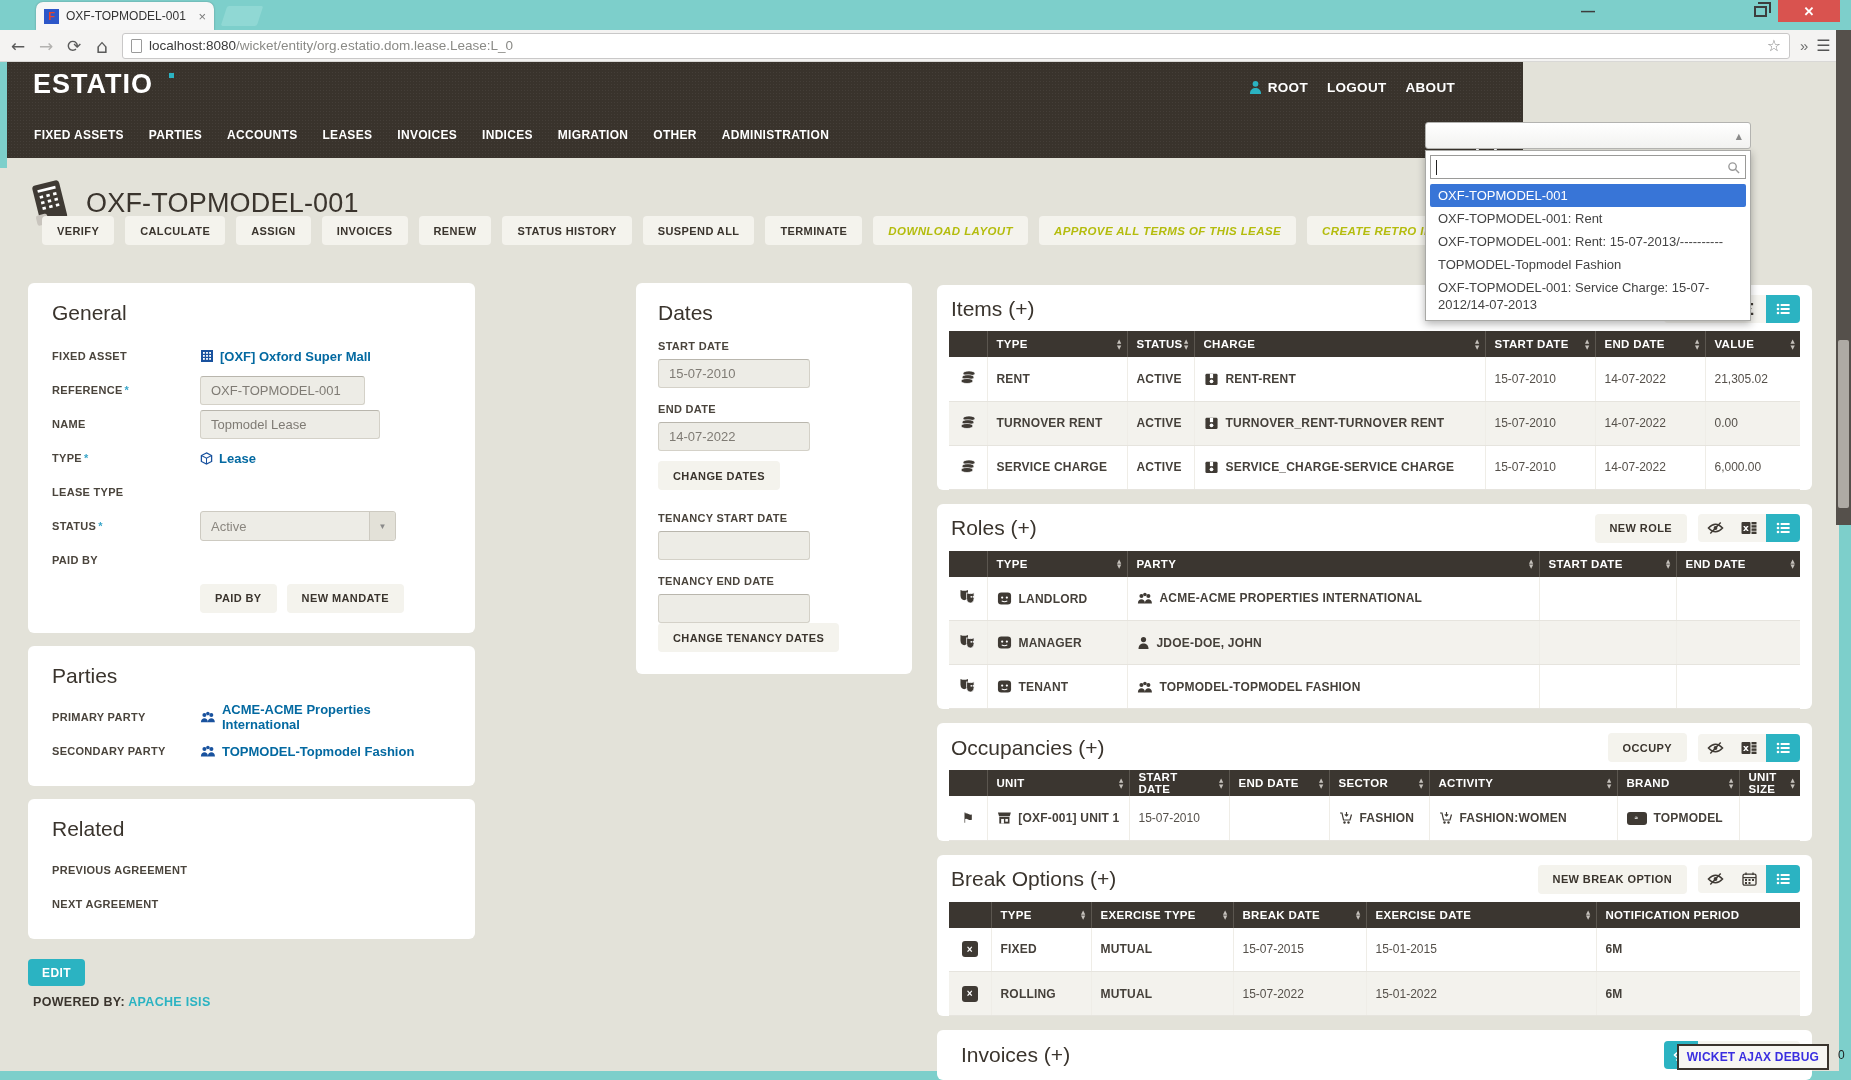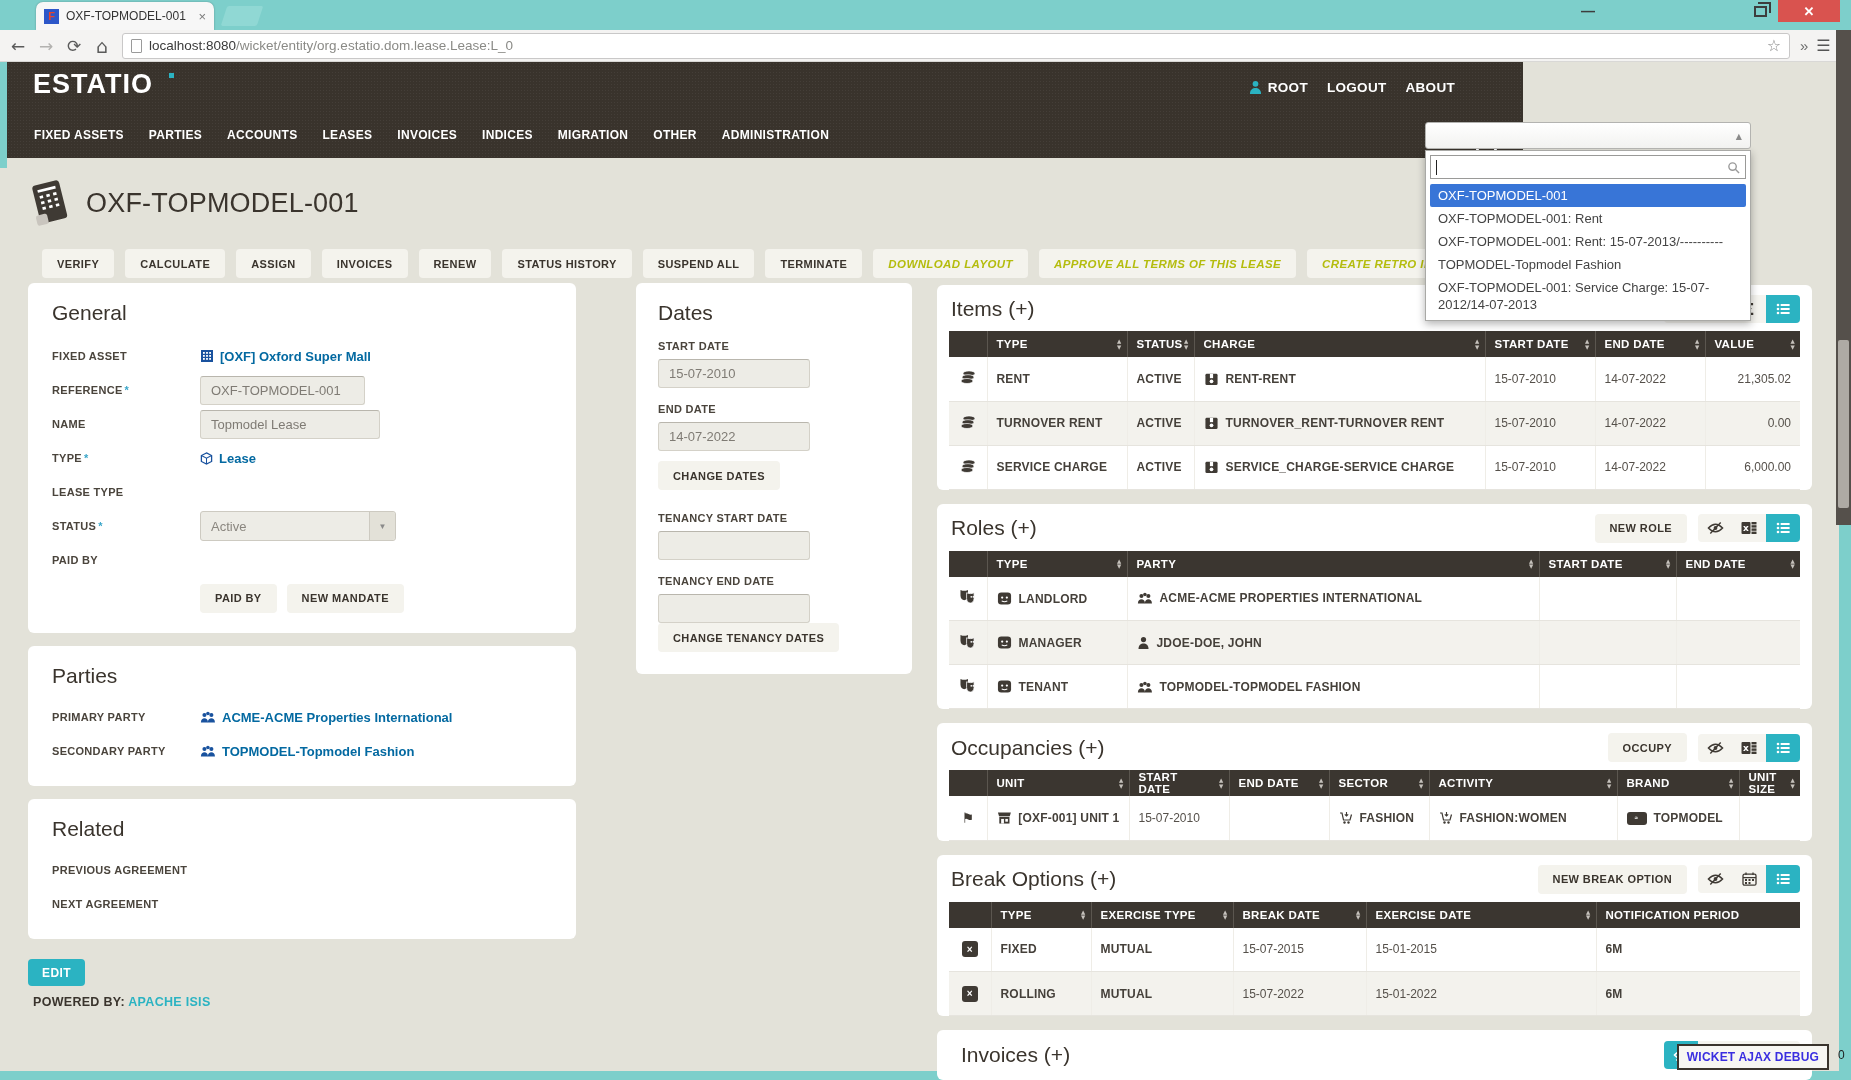--- a/index.html
+++ b/index.html
@@ -59,7 +59,7 @@
   .pagehead{position:absolute;left:30px;top:180px;display:flex;align-items:center;gap:16px}
   .docicon{transform:rotate(-14deg)}
   .pagetitle{font-size:27px;color:#3A342D;letter-spacing:.2px}
-  .actions{position:absolute;left:42px;top:249px;display:flex;gap:11px}
+  .actions{position:absolute;left:42px;top:216px;display:flex;gap:11px}
   .btn{background:#F4F3ED;border:none;border-radius:4px;height:29px;padding:0 15px;
     font-family:"Liberation Sans",sans-serif;font-weight:bold;font-size:11px;color:#3A342D;
     letter-spacing:.4px;white-space:nowrap;cursor:pointer}

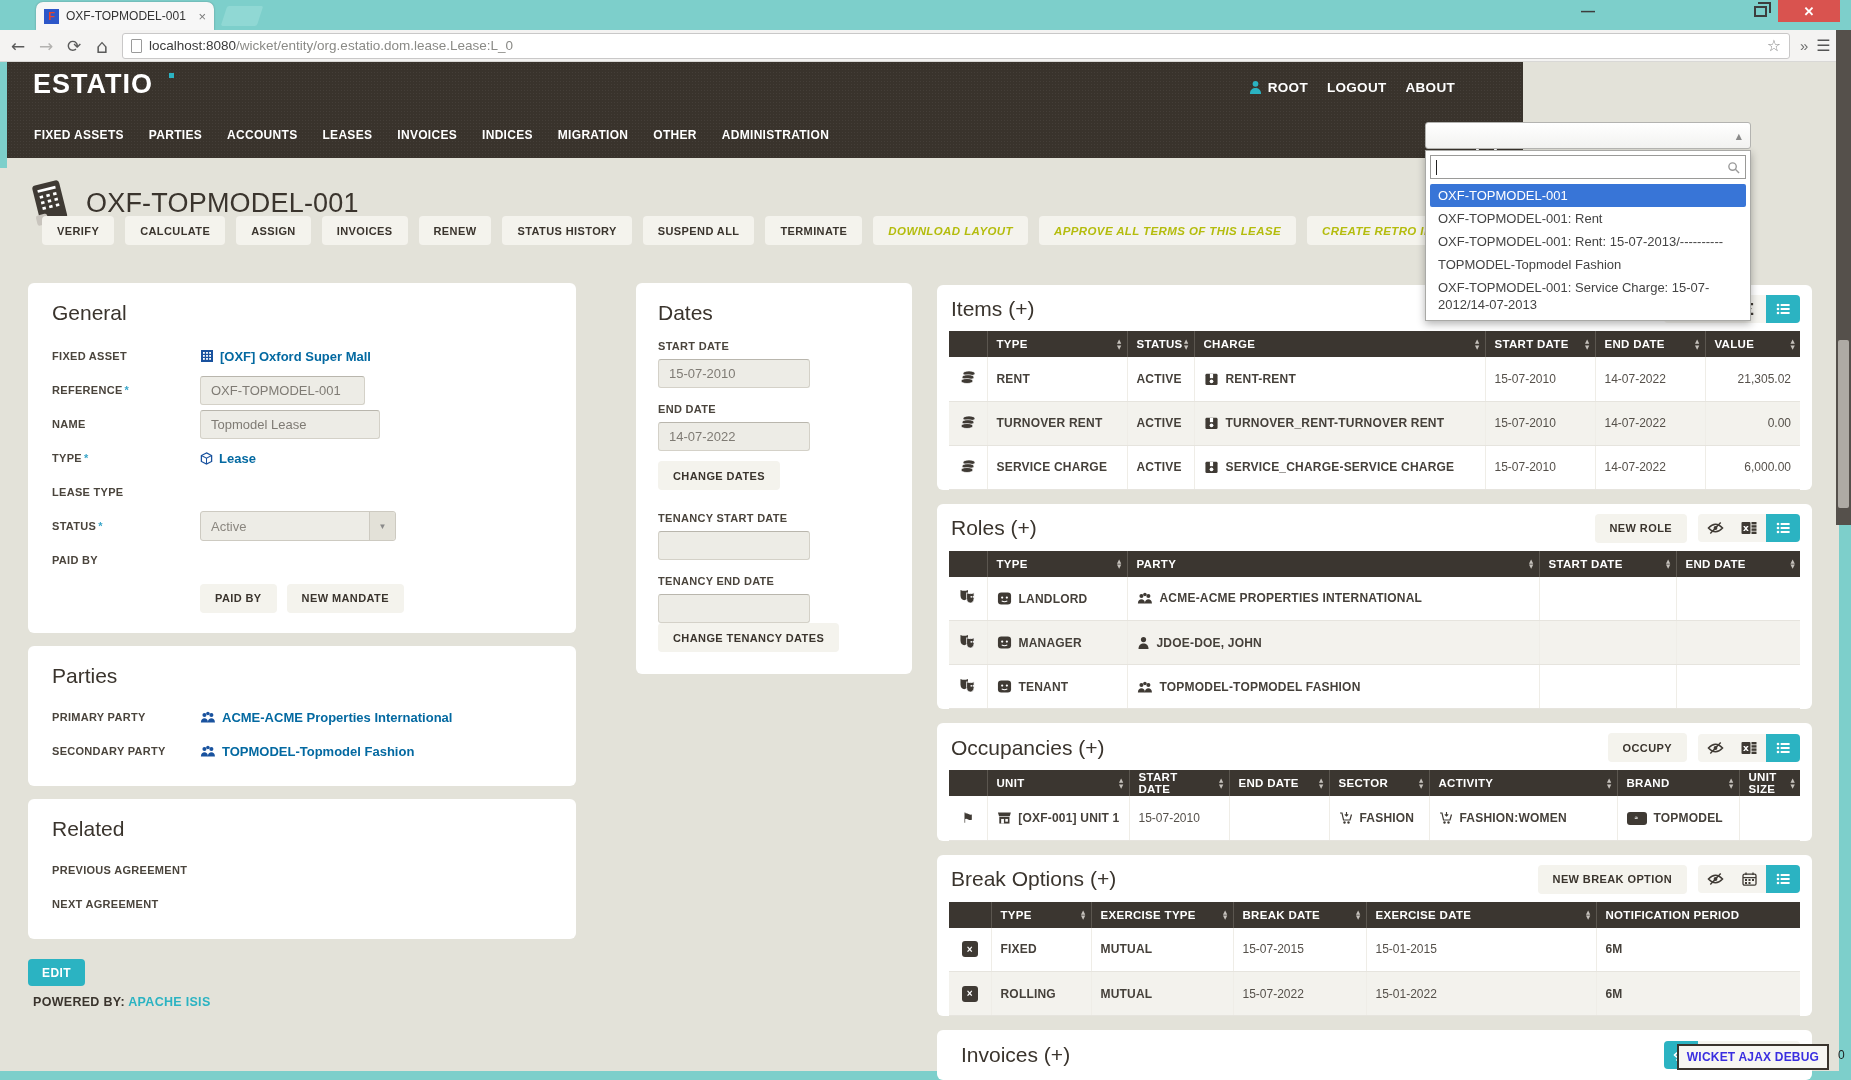--- a/index.html
+++ b/index.html
@@ -67,7 +67,7 @@
   .tealbtn{background:#2BB3C2;border:none;border-radius:4px;height:27px;padding:0 14px;
     color:#fff;font-weight:bold;font-size:12px;letter-spacing:.4px;cursor:pointer}
 
-  .col-left{position:absolute;left:28px;top:283px;width:548px}
+  .col-left{position:absolute;left:28px;top:283px;width:447px}
   .col-dates{position:absolute;left:636px;top:283px;width:276px}
   .col-right{position:absolute;left:937px;top:285px;width:875px}
   .card{background:#fff;border-radius:6px}

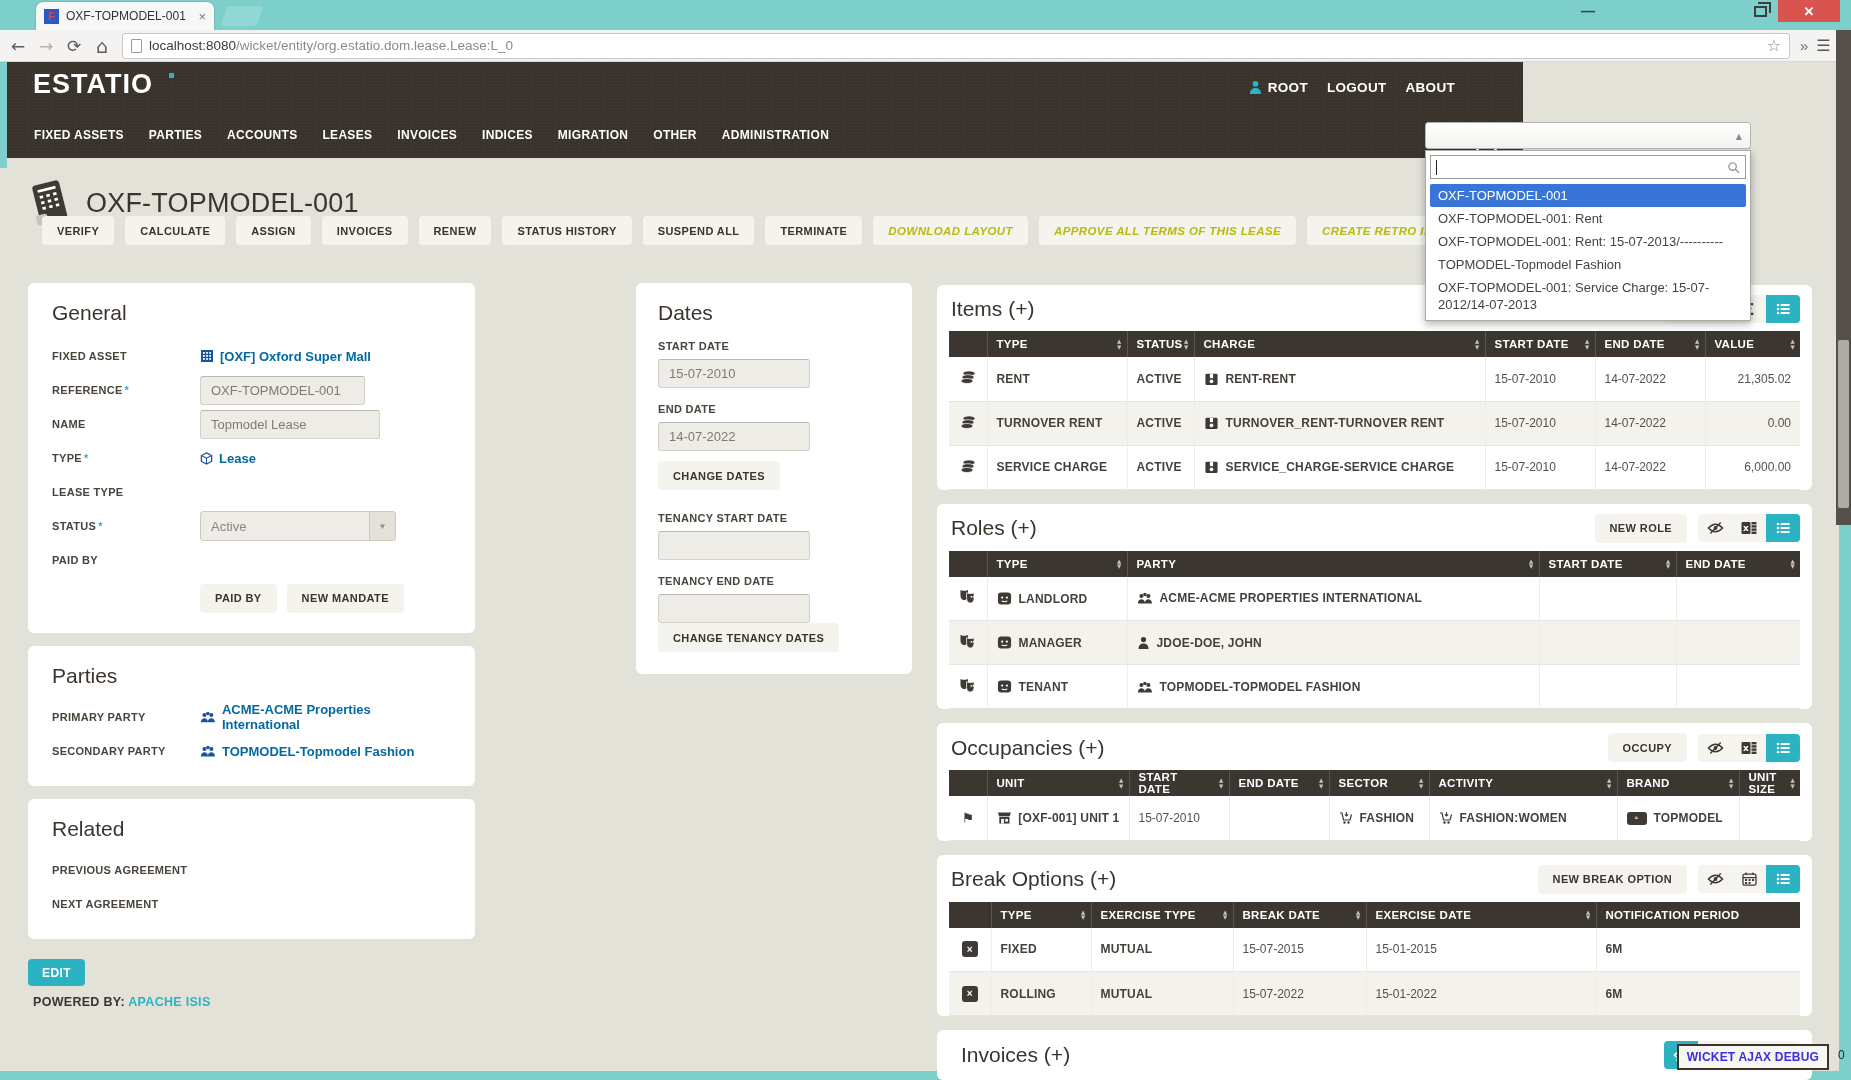--- a/index.html
+++ b/index.html
@@ -111,7 +111,7 @@
   td.tname,{font-weight:bold}
   .tname{font-weight:bold;color:#45403A;letter-spacing:.2px}
   td.icell{text-align:center;padding:0 4px}
-  td.num{text-align:right}
+  td.num{text-align:left}
   .cellflex{display:flex;align-items:flex-end;gap:7px}
   .brandchip{width:20px;height:13px;background:#3F3A34;border-radius:3px;display:inline-flex;
     align-items:center;justify-content:center;color:#fff;font-size:6px;font-style:italic;font-weight:bold}

